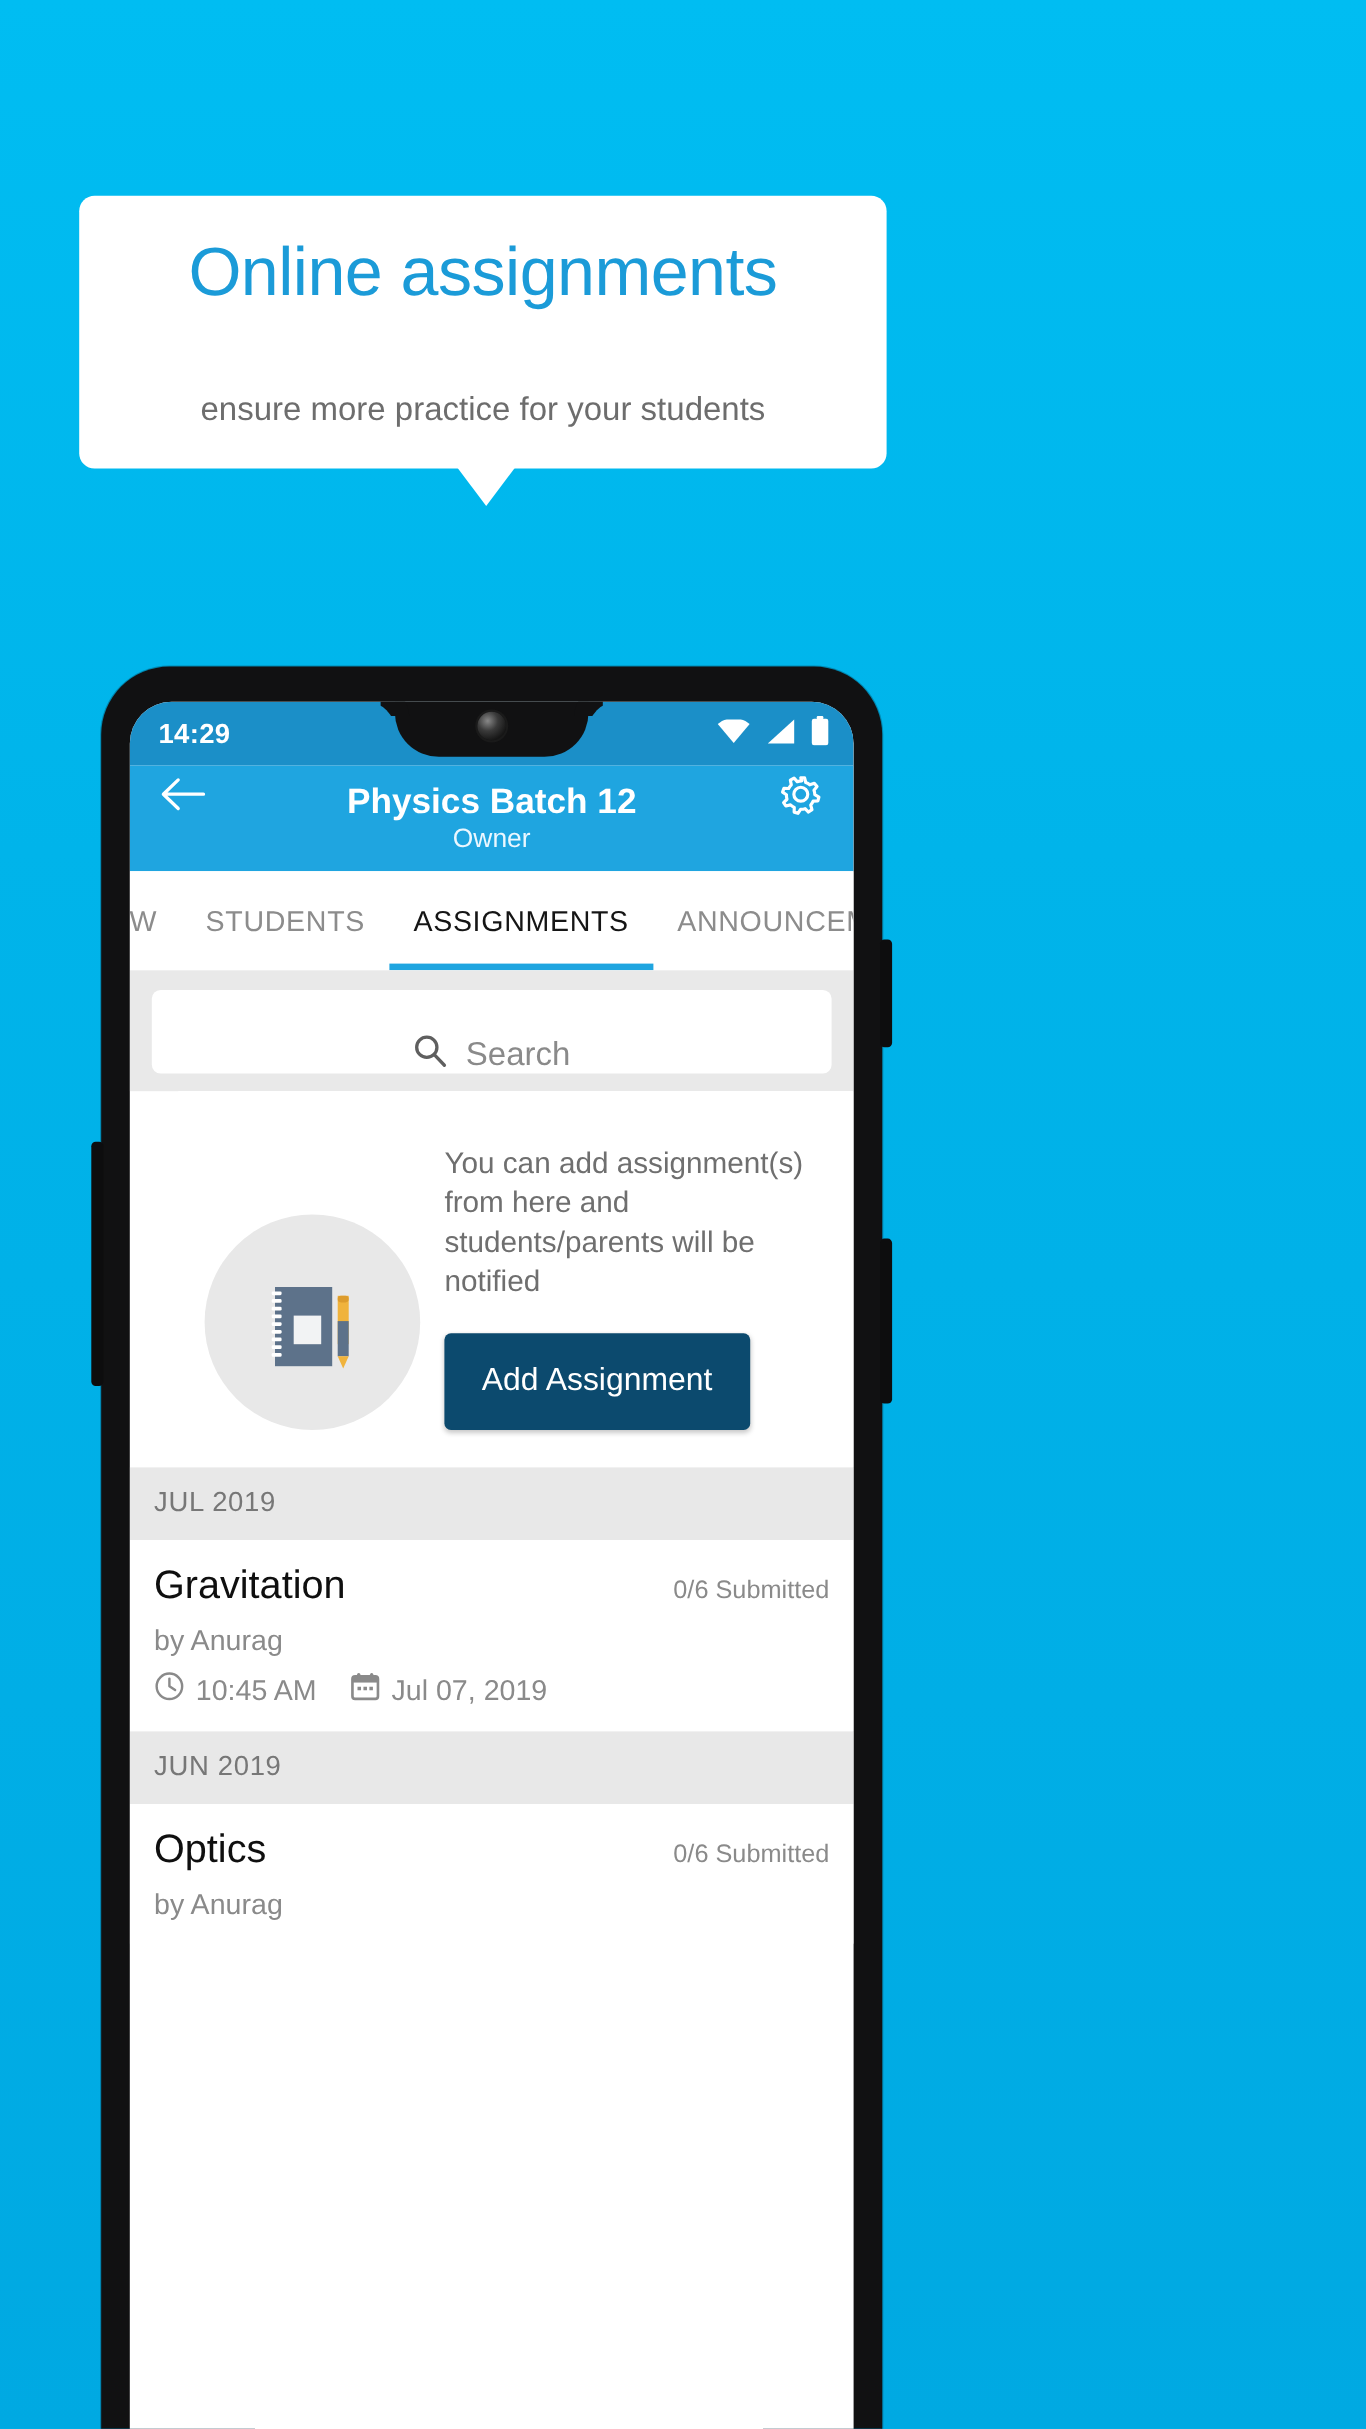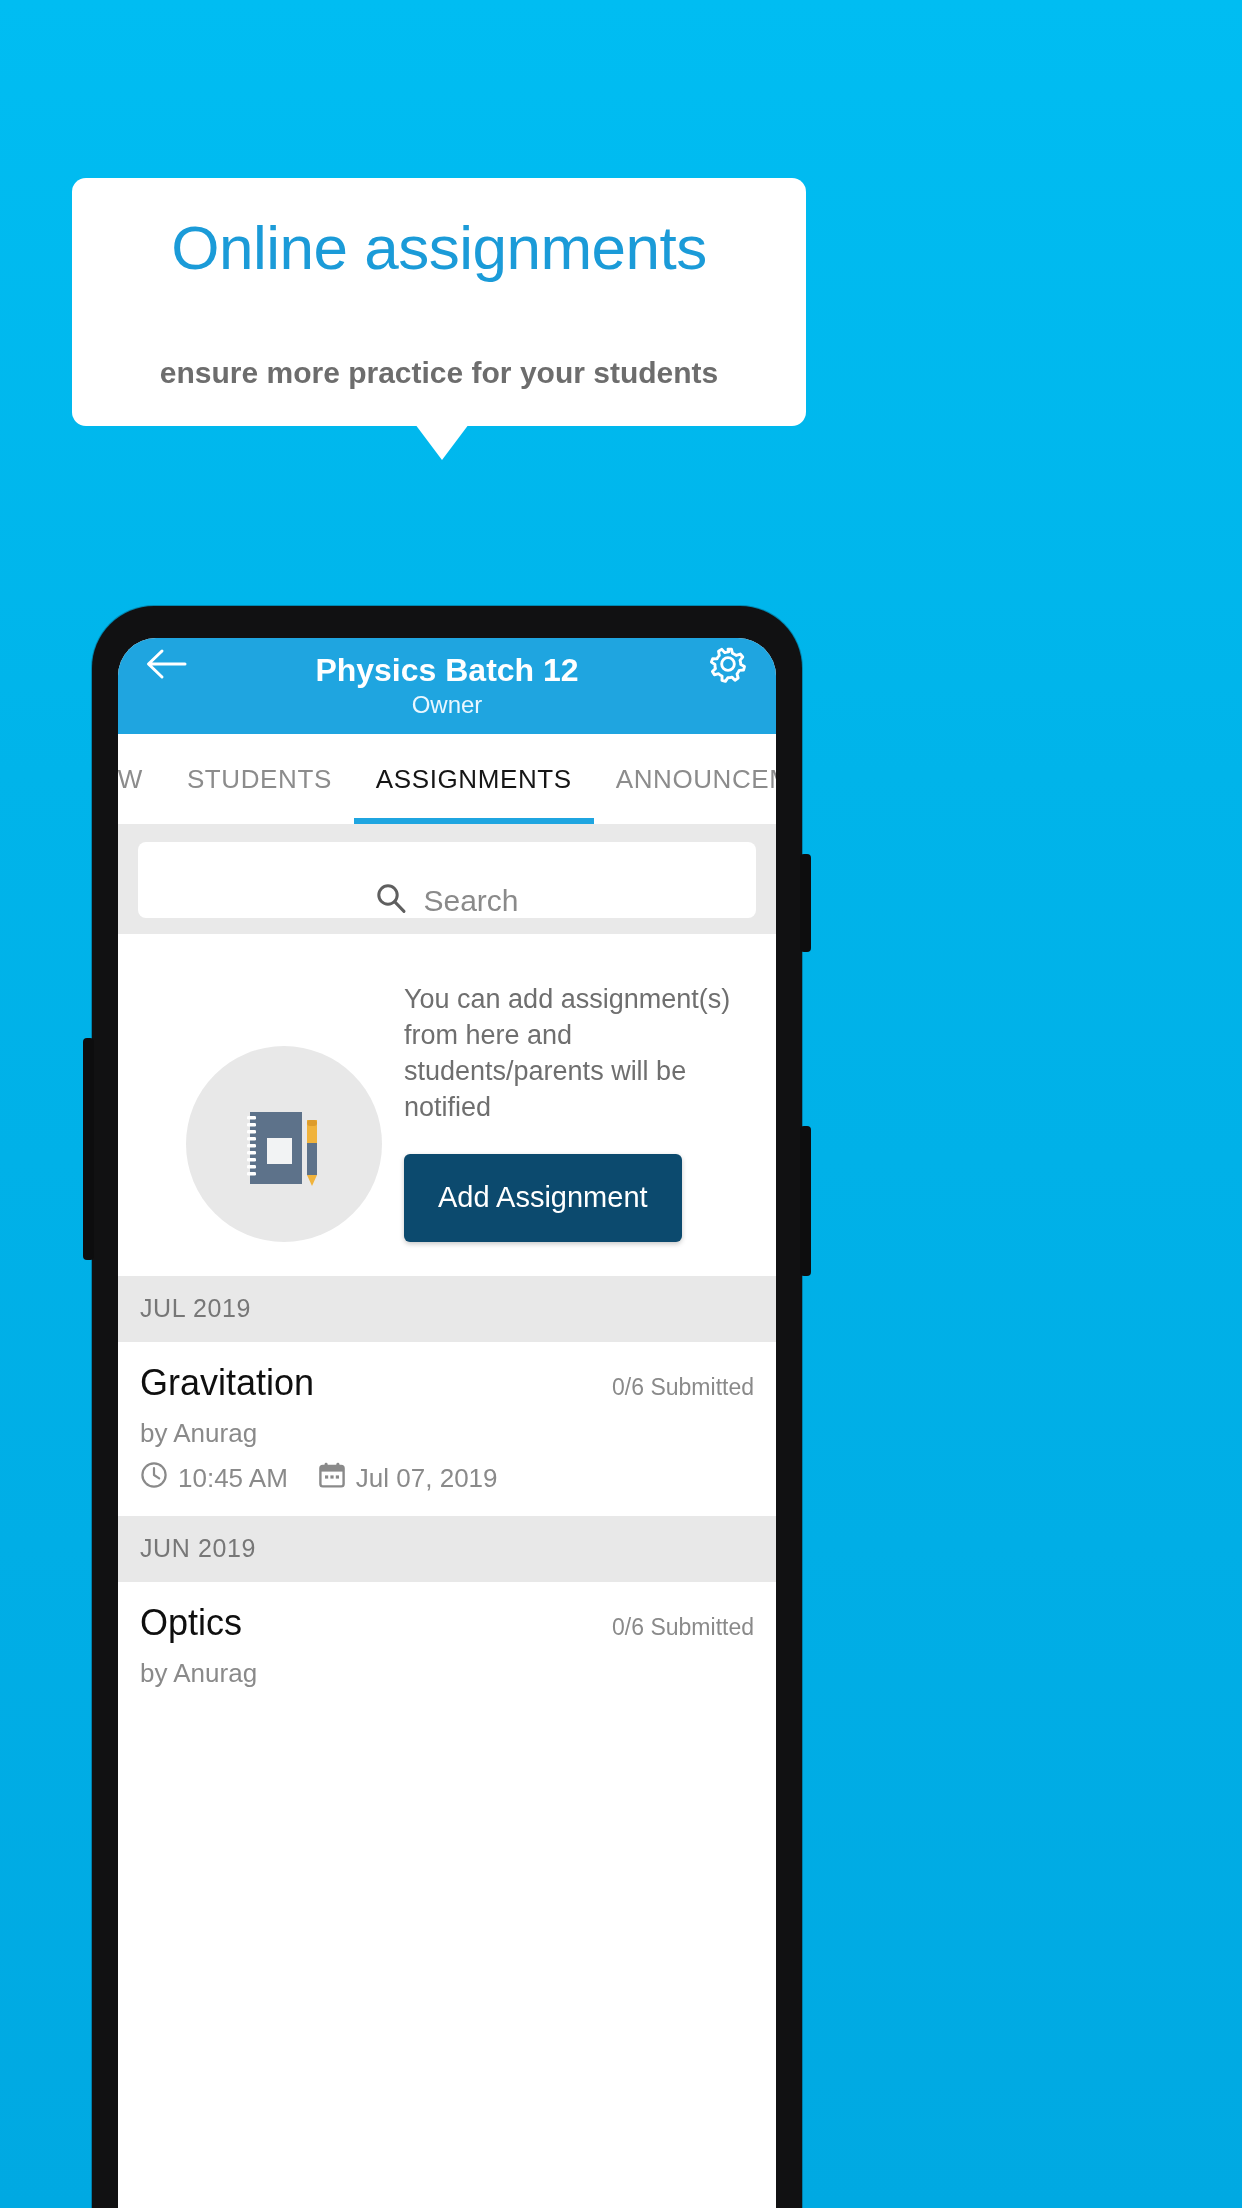--- a/index.html
+++ b/index.html
@@ -41,7 +41,7 @@
     margin-top: 39px;
     font-size: 30px;
     color: #6d6d6d;
-    font-weight: 700;
+    font-weight: 400;
   }
   #banner-tail {
     position: absolute;

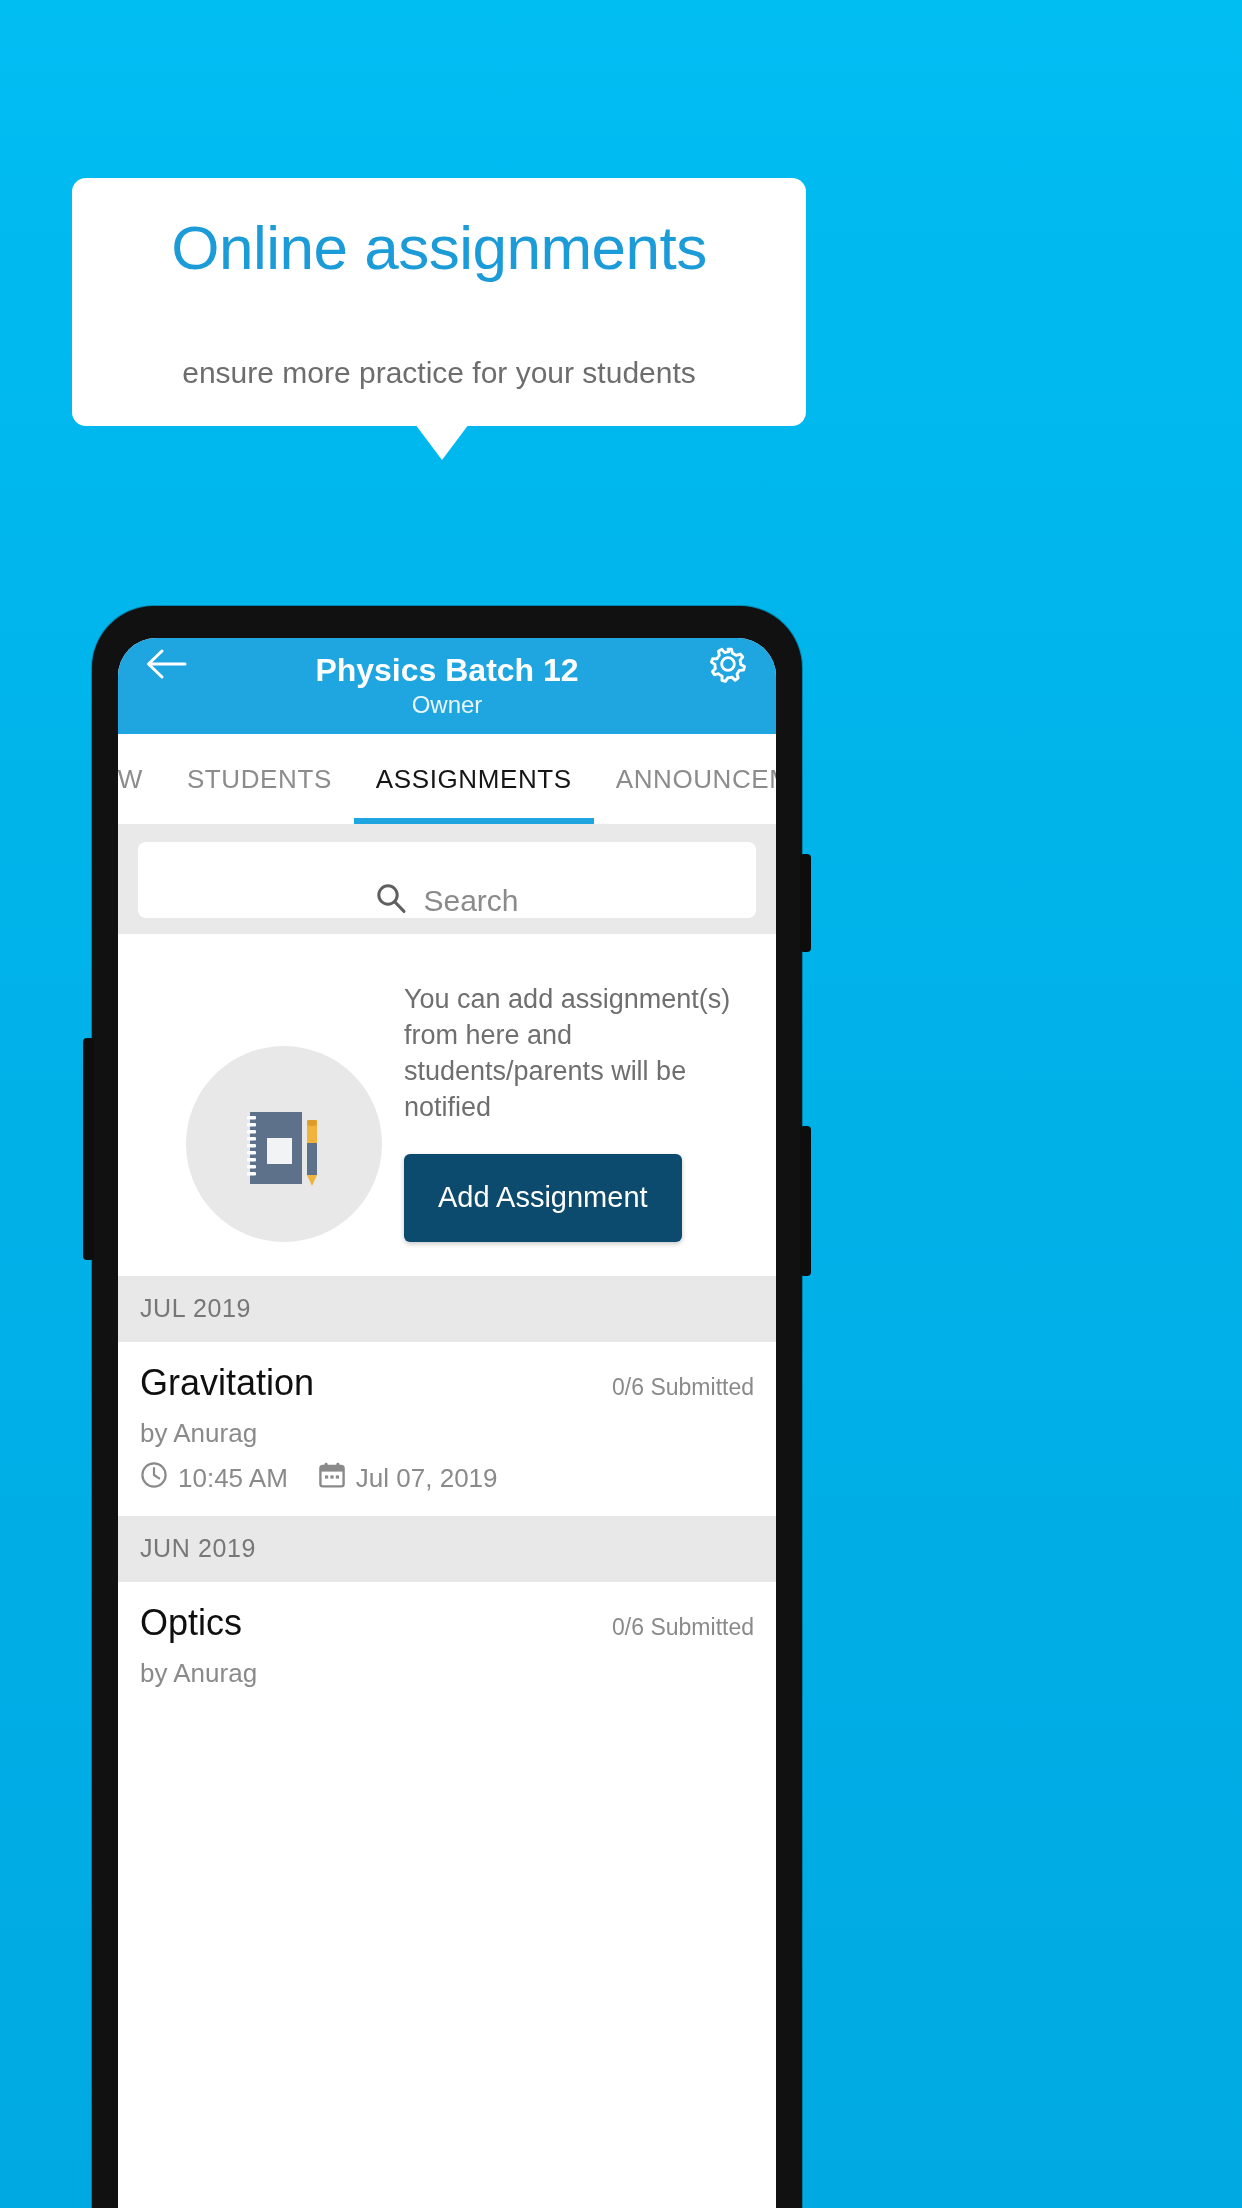--- a/index.html
+++ b/index.html
@@ -299,6 +299,30 @@
 
   <div id="screen">
 
+    <div id="statusbar">
+      <div id="status-time">14:29</div>
+      <div id="notch">
+        <div id="camera"></div>
+      </div>
+      <div id="status-icons">
+        <span class="st-ico">
+          <svg width="30" height="22" viewBox="0 0 30 22">
+              <path d="M15 21.5 L0.5 4.2 A22 22 0 0 1 29.5 4.2 Z" fill="#ffffff"></path>
+            </svg>
+        </span>
+        <span class="st-ico">
+          <svg width="27" height="24" viewBox="0 0 27 24">
+              <path d="M26 1 L26 23 L2 23 Z" fill="#ffffff"></path>
+            </svg>
+        </span>
+        <span class="st-ico">
+          <svg width="17" height="27" viewBox="0 0 17 27">
+            <rect x="5.5" y="0" width="6" height="3" rx="1" fill="#ffffff"></rect>
+            <rect x="1" y="2.5" width="15" height="24" rx="2" fill="#ffffff"></rect>
+          </svg>
+        </span>
+      </div>
+    </div>
 
     <div id="appbar">
       <div id="back-btn">

